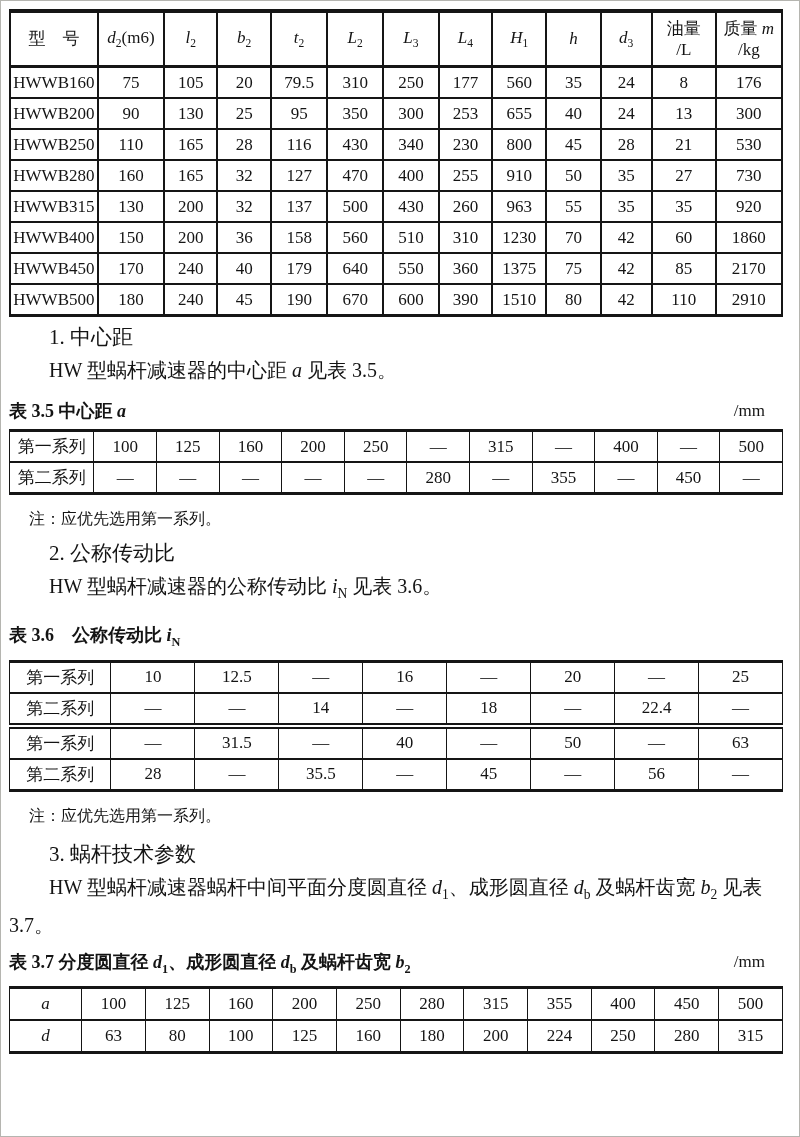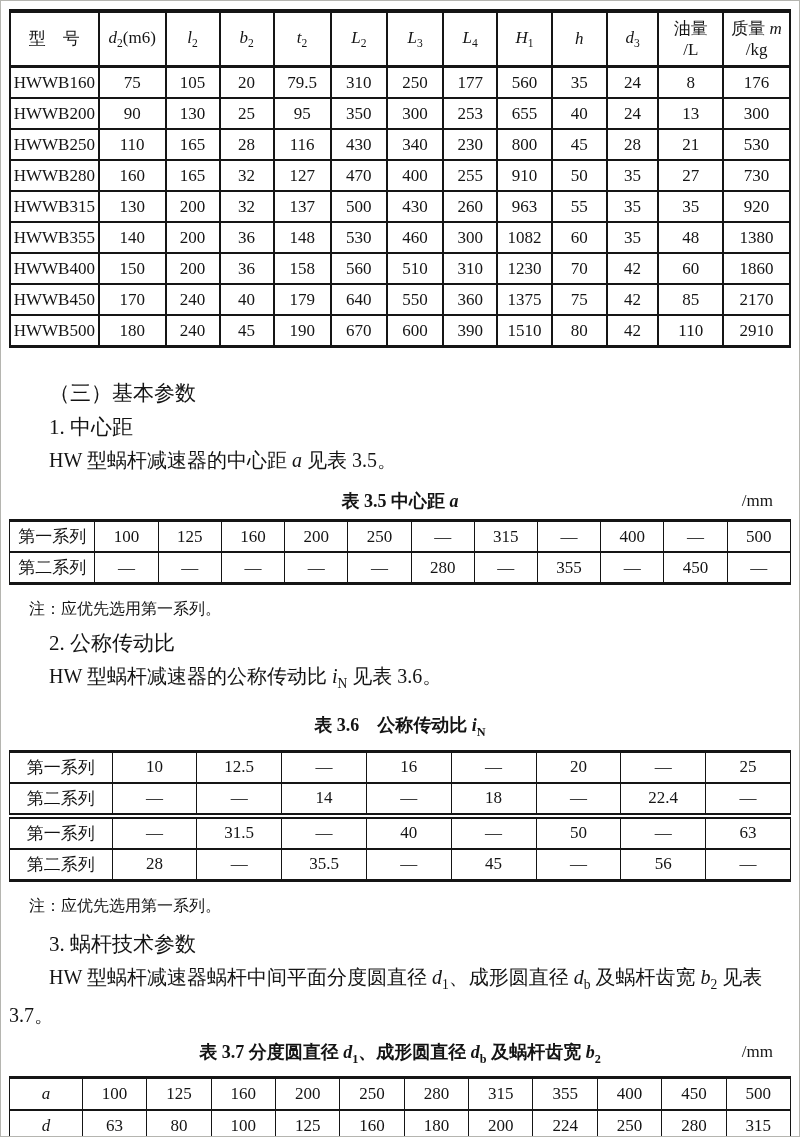--- a/index.html
+++ b/index.html
@@ -13,7 +13,7 @@
     background: #ffffff;
     border: 1px solid #b5b5b0;
     box-sizing: border-box;
-    padding: 8px 8px 0 8px;
+    padding: 8px 16px 0 8px;
     overflow: hidden;
     font-family: "Liberation Serif", "DejaVu Serif", serif;
     color: #141414;

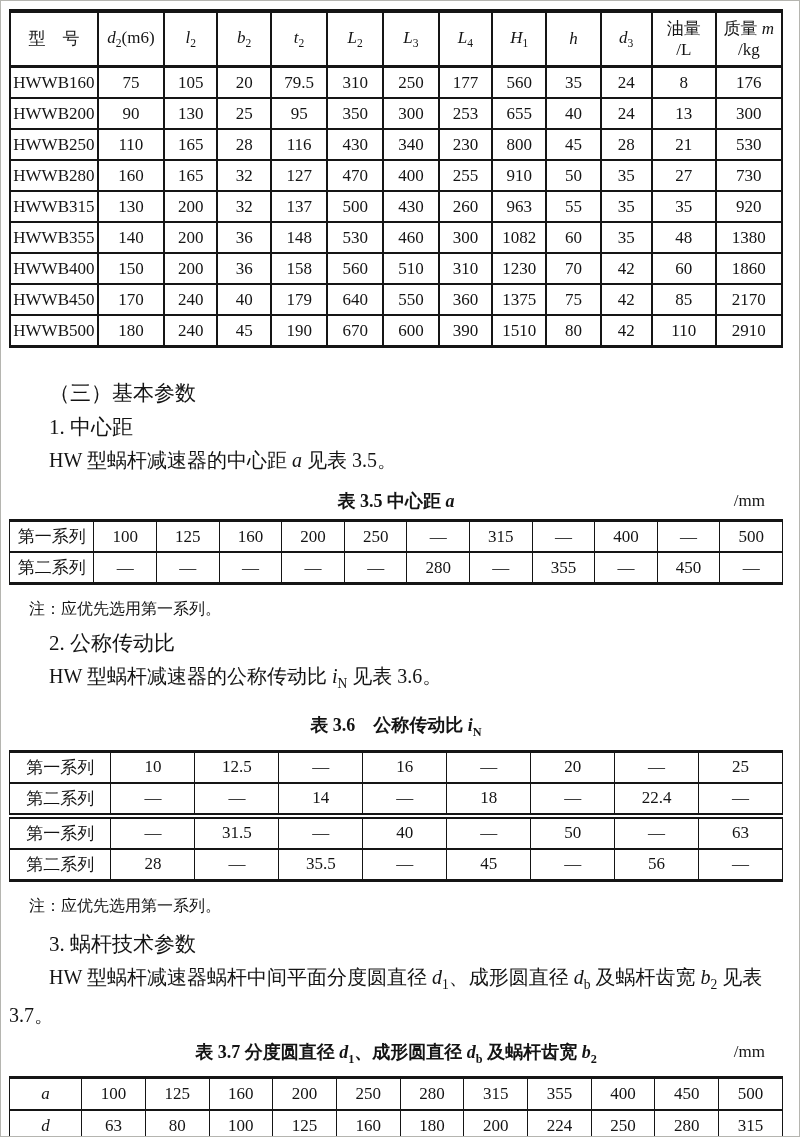--- a/index.html
+++ b/index.html
@@ -219,21 +219,6 @@
           <td>920</td>
         </tr>
         <tr>
-          <td>HWWB355</td>
-          <td>140</td>
-          <td>200</td>
-          <td>36</td>
-          <td>148</td>
-          <td>530</td>
-          <td>460</td>
-          <td>300</td>
-          <td>1082</td>
-          <td>60</td>
-          <td>35</td>
-          <td>48</td>
-          <td>1380</td>
-        </tr>
-        <tr>
           <td>HWWB400</td>
           <td>150</td>
           <td>200</td>

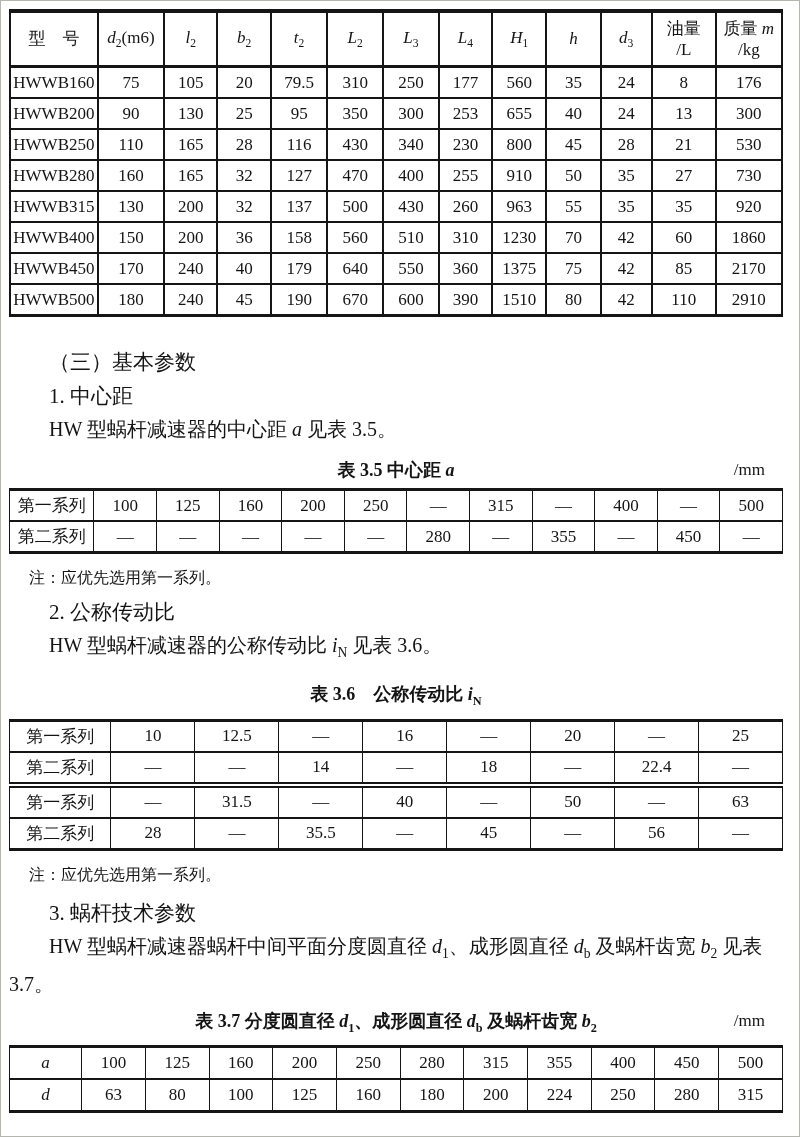--- a/index.html
+++ b/index.html
@@ -266,7 +266,6 @@
       </tbody>
   </table>
 
-  <p class="h-sec">（三）基本参数</p>
 
   <p class="h-num">1. 中心距</p>
   <p class="body-p">HW 型蜗杆减速器的中心距 <i>a</i> 见表 3.5。</p>

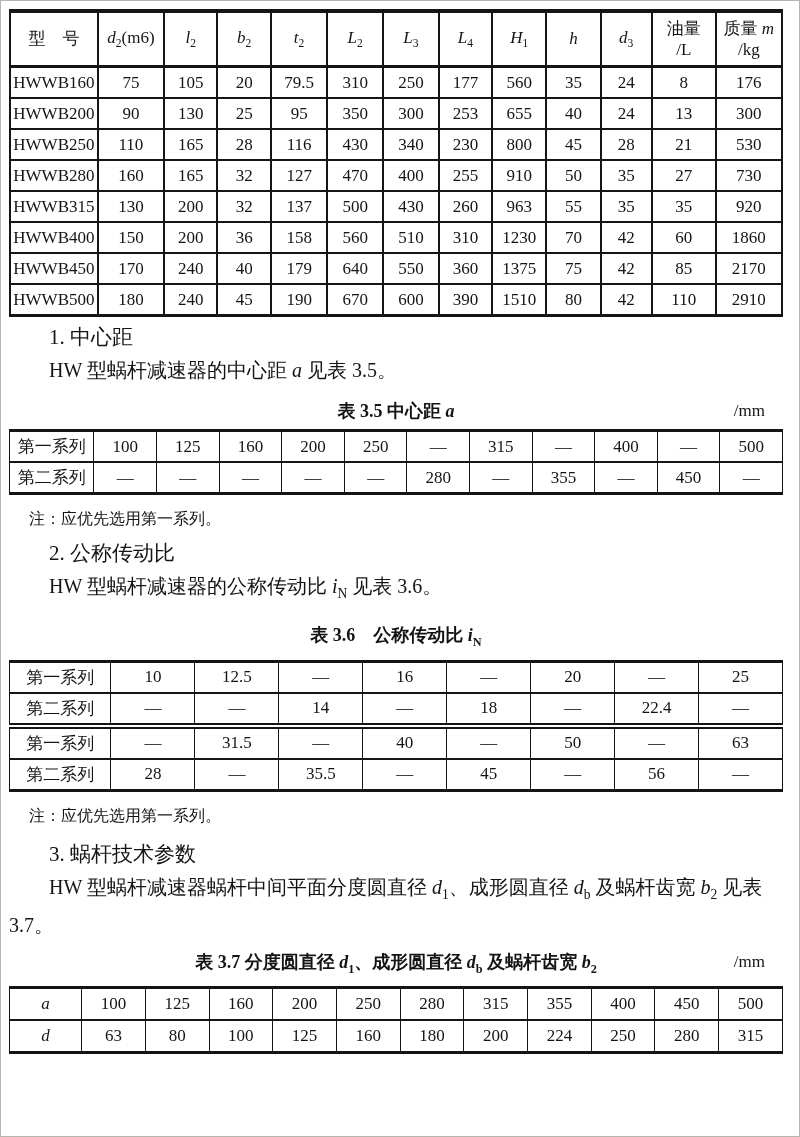--- a/index.html
+++ b/index.html
@@ -100,7 +100,6 @@
   .caption-row {
     position: relative;
     margin: 0 0 6px 0;
-    text-align: center;
     font-size: 18px;
     font-weight: bold;
     line-height: 24px;

